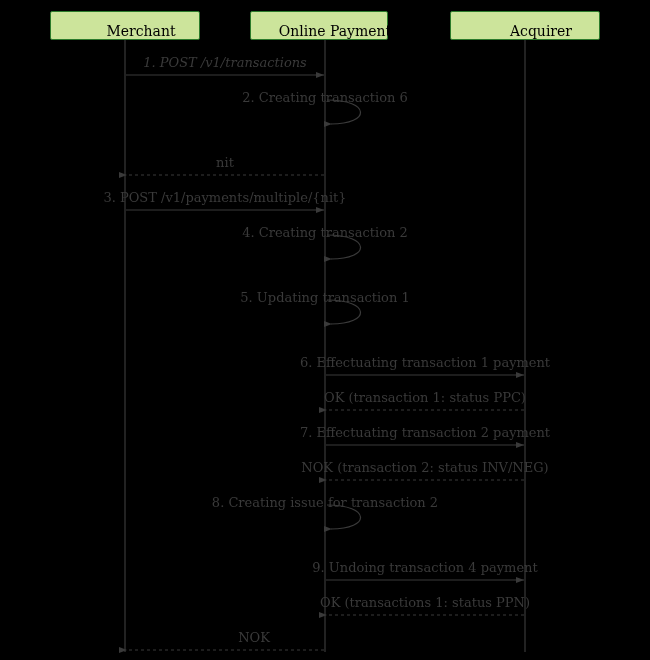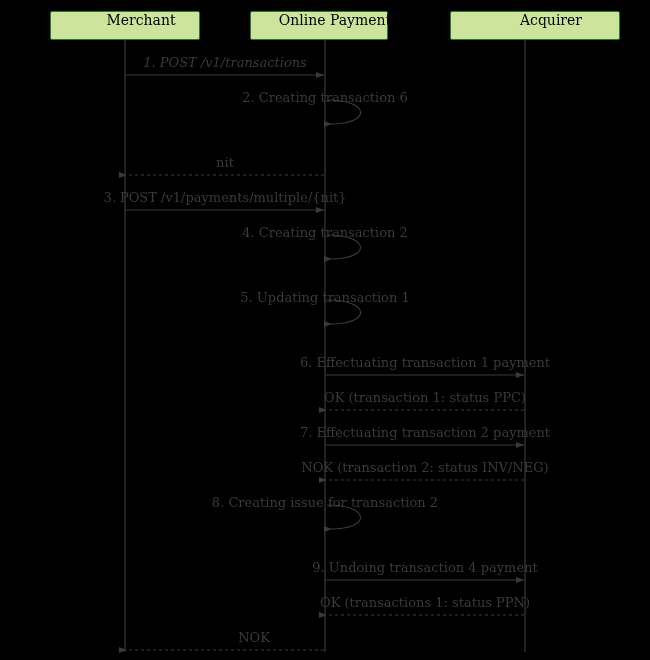--- a/index.html
+++ b/index.html
@@ -29,7 +29,7 @@
     border: 1.5px solid #2B7B2B;
     border-radius: 2px;
     display: flex;
-    align-items: flex-start;
+    align-items: flex-end;
     justify-content: center;
     color: #000000;
     font-size: 14px;

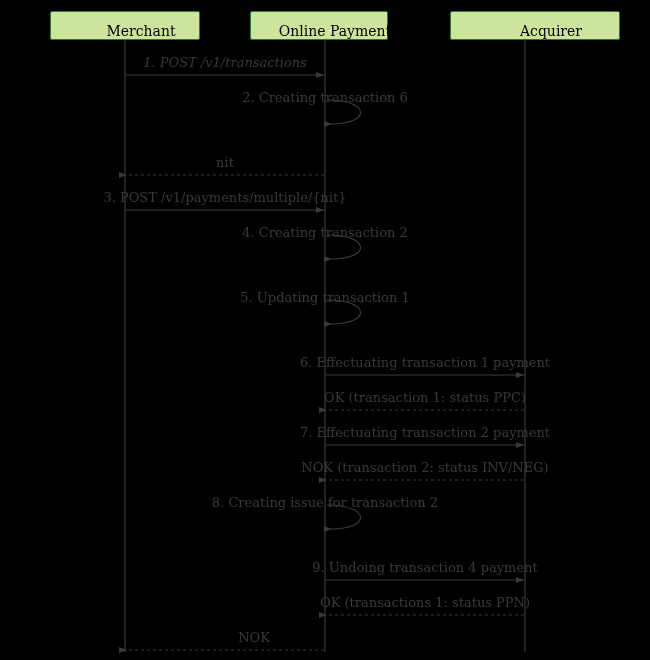--- a/index.html
+++ b/index.html
@@ -92,7 +92,7 @@
       <div class="participant-box" style="left: 250px; top: 11px; width: 138px; height: 29px;">
         <span>Online Payment</span>
       </div>
-      <div class="participant-box" style="left: 450px; top: 11px; width: 170px; height: 29px;">
+      <div class="participant-box" style="left: 450px; top: 11px; width: 150px; height: 29px;">
         <span>Acquirer</span>
       </div>
     </div>

